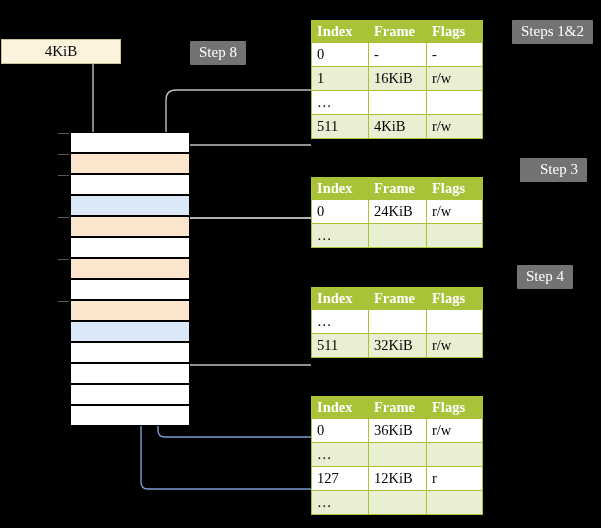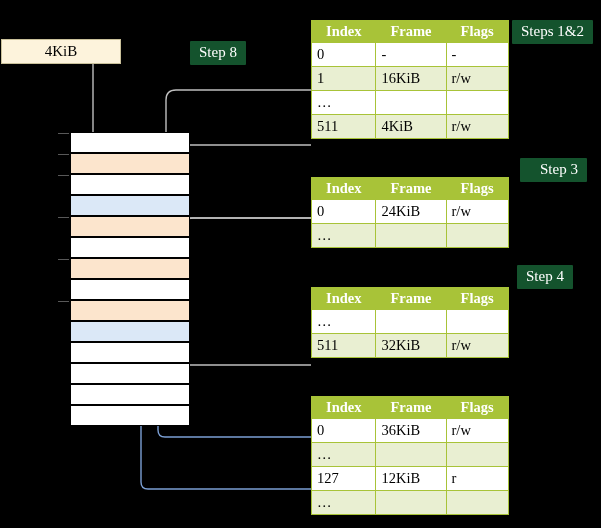--- a/index.html
+++ b/index.html
@@ -70,7 +70,7 @@
     color:#ffffff;
     font-weight:bold;
     text-align:left;
-    padding:2px 14px;
+    padding:2px 5px;
     border:1px solid #a8c338;
     font-size:14.5px;
     height:20px;

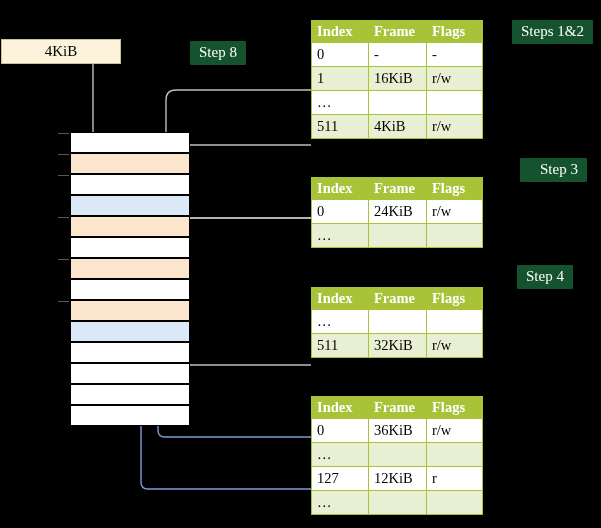--- a/index.html
+++ b/index.html
@@ -16,7 +16,7 @@
   
   .badge{
     position:absolute;
-    background:#14532d;
+    background:#737373;
     color:#ffffff;
     font-family:"Liberation Serif", serif;
     font-size:15px;

